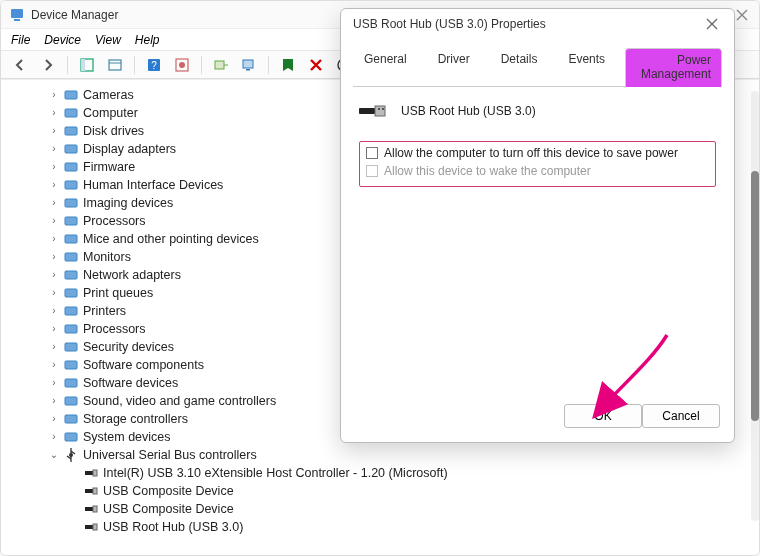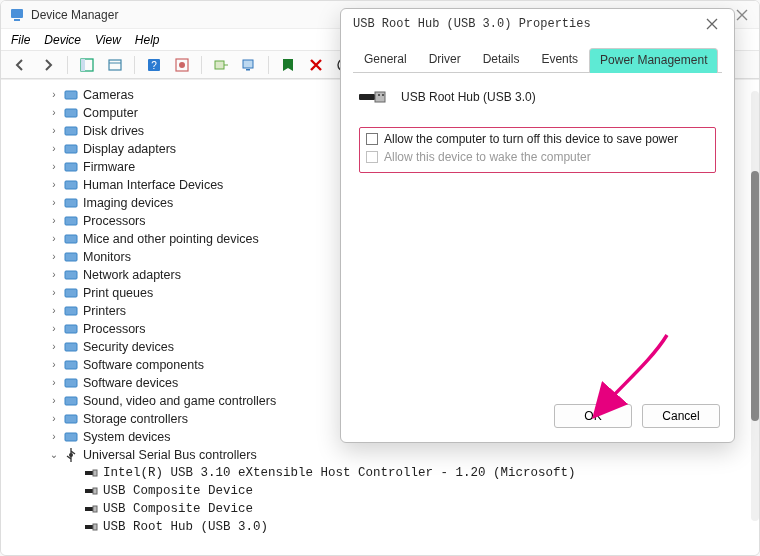--- a/index.html
+++ b/index.html
@@ -87,7 +87,6 @@
   .props-titlebar {
     height:30px; display:flex; align-items:center; justify-content:space-between;
     padding: 0 8px 0 12px;
-    font-family: Liberation Mono, monospace;
   }
   .props-titlebar .ptitle { font-size:12px; color:#333; }
   .props-titlebar .pclose {

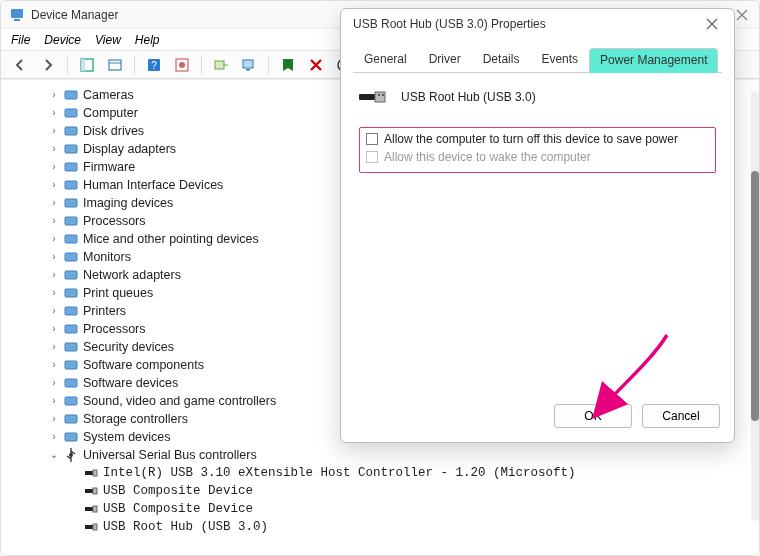--- a/index.html
+++ b/index.html
@@ -94,8 +94,9 @@
     color:#666; font-size:14px; border-radius:3px;
   }
   .props-tabs {
-    display:flex; gap:0; padding: 8px 12px 0 12px;
+    display:flex; gap:9px; padding: 8px 12px 0 12px;
     font-size:12px;
+    text-align:right;
   }
   .props-tabs .tab {
     padding: 4px 10px 6px; color:#333; cursor:default;

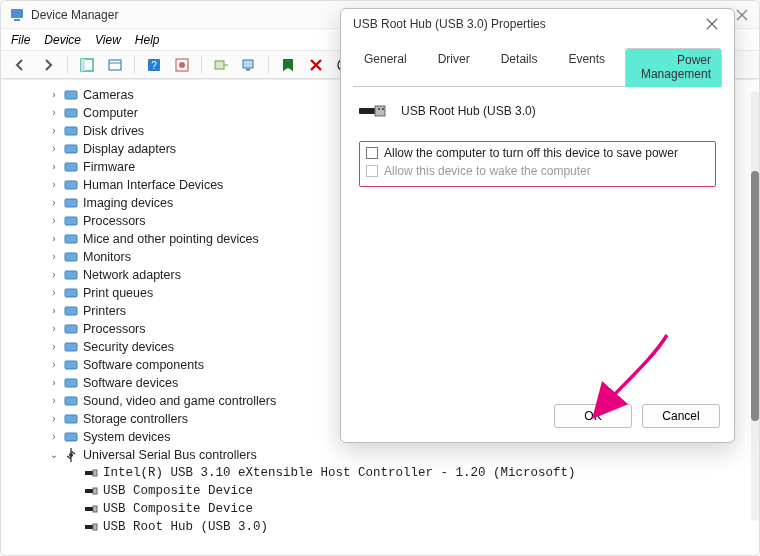--- a/index.html
+++ b/index.html
@@ -103,7 +103,7 @@
     border:1px solid transparent; border-bottom:none;
   }
   .props-tabs .tab.active {
-    border-color:#ccc; background:#5eead4; border-radius:4px 4px 0 0;
+    border-color:#ccc; background:#d946ef; border-radius:4px 4px 0 0;
     position:relative; top:1px;
   }
   .props-tabstrip-line { height:1px; background:#ccc; margin:0 12px; }

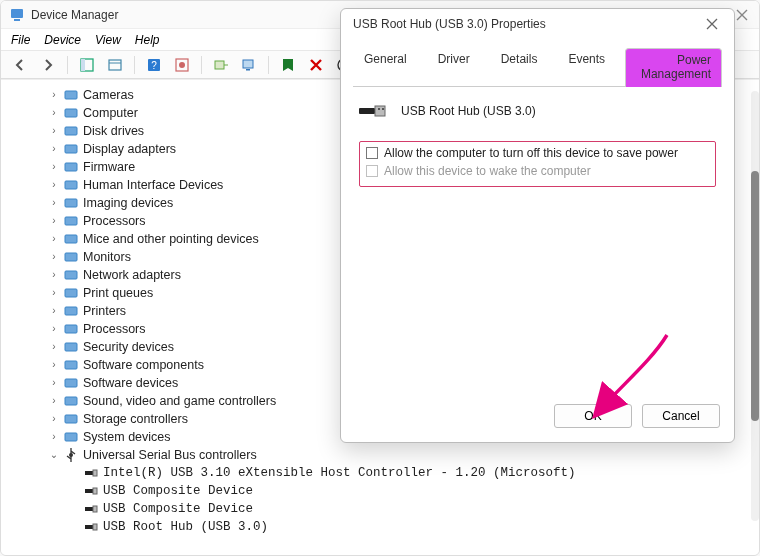--- a/index.html
+++ b/index.html
@@ -122,7 +122,7 @@
   .chk { width:12px; height:12px; border:1px solid #777; background:#fff; display:inline-block; }
   .chk.disabled { border-color:#c0c0c0; }
   .props-buttons {
-    display:flex; justify-content:flex-end; gap:10px;
+    display:flex; justify-content:flex-end; 
     padding: 8px 14px 14px;
   }
   .props-buttons button {

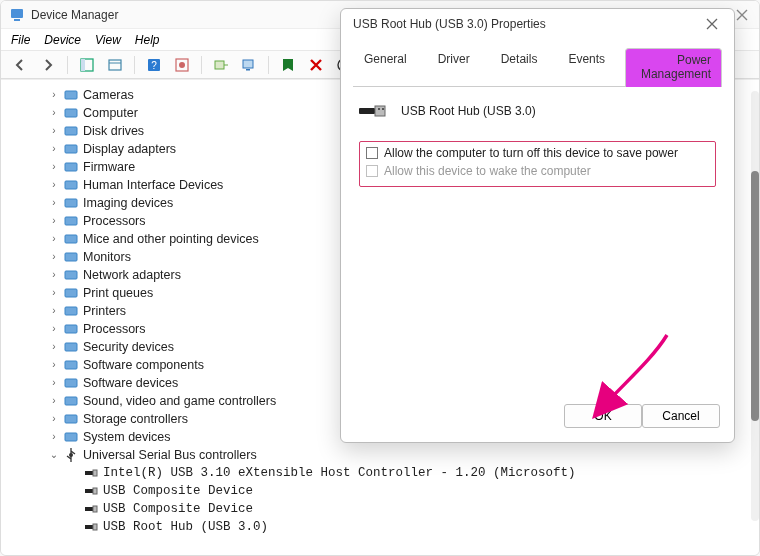--- a/index.html
+++ b/index.html
@@ -67,7 +67,7 @@
   }
   .tree-node .label { white-space: nowrap; }
   .child { padding-left: 34px; }
-  .grandchild { padding-left: 54px; font-family: Liberation Mono, monospace; }
+  .grandchild { padding-left: 54px; }
   .right-scrollbar {
     position:absolute; right:2px; top:90px; width:8px; height:430px;
     background:#f0f0f0; border-radius:4px;

